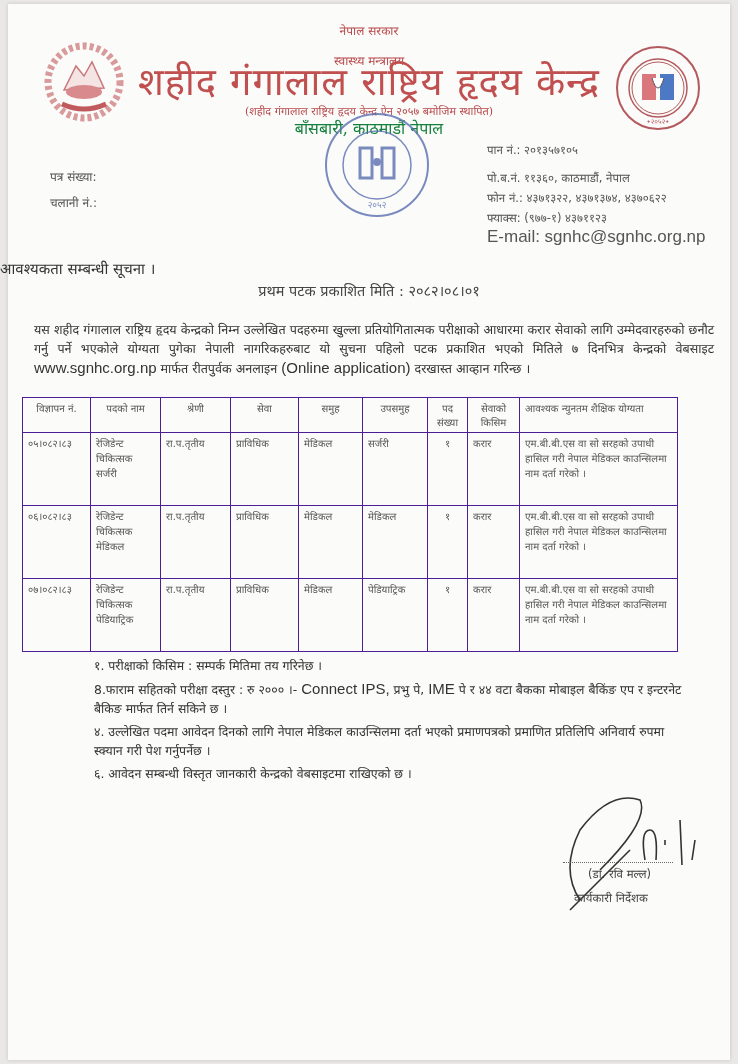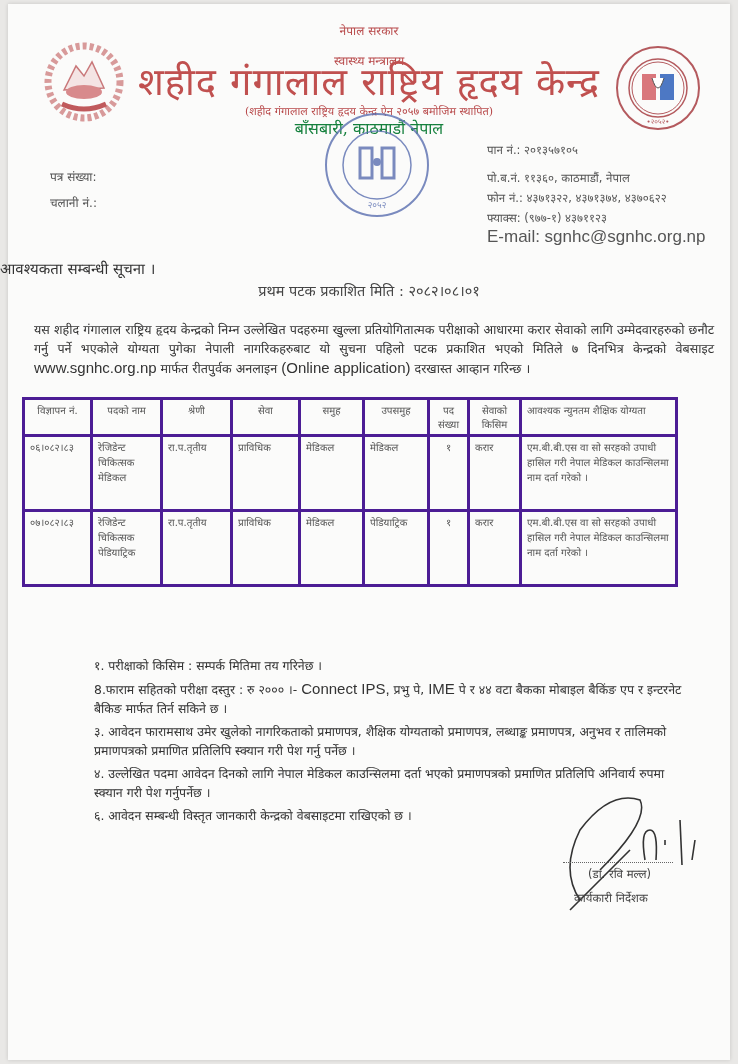--- a/index.html
+++ b/index.html
@@ -23,7 +23,7 @@
   #intro .en { font-family:"Liberation Sans", sans-serif; font-size:15px; color:#333; }
   table.posts { position:absolute; left:22px; top:397px; width:656px; border-collapse:collapse;
                 font-size:10px; color:#555; }
-  table.posts th, table.posts td { border:3px solid #4c1d95; vertical-align:top; padding:3px 5px; font-weight:normal; }
+  table.posts th, table.posts td { border:1px solid #4c1d95; vertical-align:top; padding:3px 5px; font-weight:normal; }
   table.posts th { text-align:center; height:28px; color:#555; }
   table.posts td { height:66px; line-height:15px; }
   table.posts td.c { text-align:center; }

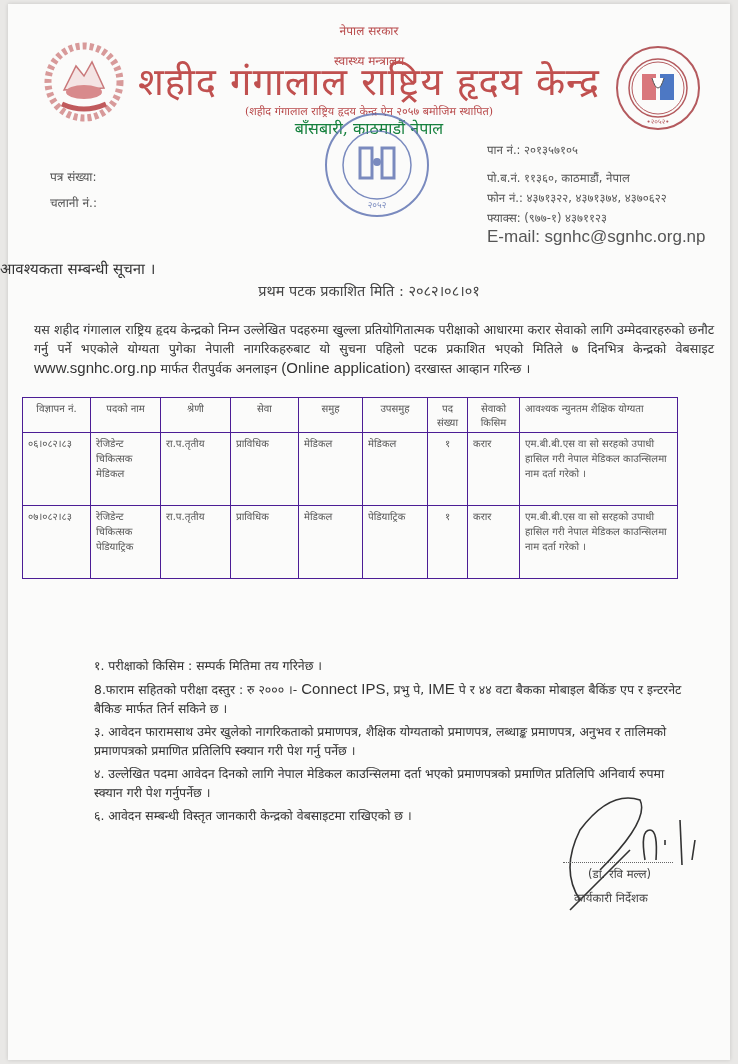--- a/index.html
+++ b/index.html
@@ -114,6 +114,17 @@
   </thead>
   <tbody>
     <tr>
+      <td>०५।०८२।८३</td>
+      <td>रेजिडेन्ट चिकित्सक सर्जरी</td>
+      <td>रा.प.तृतीय</td>
+      <td>प्राविधिक</td>
+      <td>मेडिकल</td>
+      <td>सर्जरी</td>
+      <td class="c">१</td>
+      <td>करार</td>
+      <td>एम.बी.बी.एस वा सो सरहको उपाधी हासिल गरी नेपाल मेडिकल काउन्सिलमा नाम दर्ता गरेको ।</td>
+    </tr>
+    <tr>
       <td>०६।०८२।८३</td>
       <td>रेजिडेन्ट चिकित्सक मेडिकल</td>
       <td>रा.प.तृतीय</td>

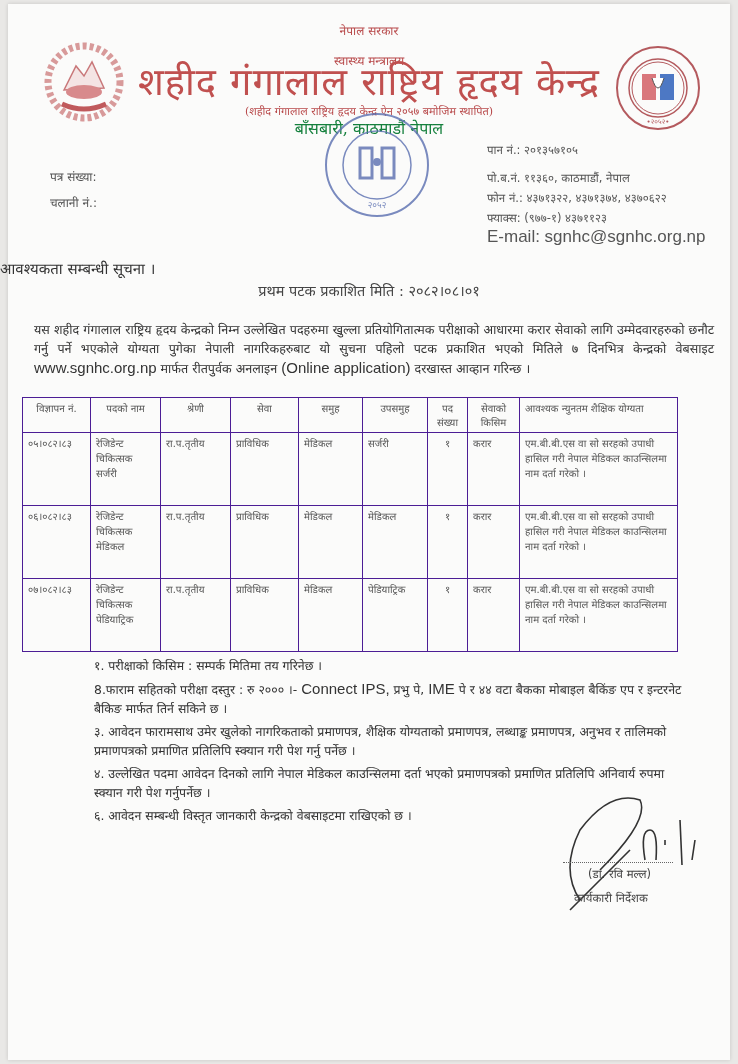--- a/index.html
+++ b/index.html
@@ -154,7 +154,6 @@
   <div class="note">
     <span>8.फाराम सहितको परीक्षा दस्तुर : रु २००० ।- </span><span class="en">Connect IPS,</span><span> प्रभु पे, </span><span class="en">IME</span><span> पे र ४४ वटा बैकका मोबाइल बैकिंङ एप र इन्टरनेट बैकिङ मार्फत तिर्न सकिने छ ।</span>
   </div>
-  <div class="note">३. आवेदन फारामसाथ उमेर खुलेको नागरिकताको प्रमाणपत्र, शैक्षिक योग्यताको प्रमाणपत्र, लब्धाङ्क प्रमाणपत्र, अनुभव र तालिमको प्रमाणपत्रको प्रमाणित प्रतिलिपि स्क्यान गरी पेश गर्नु पर्नेछ ।</div>
   <div class="note">४. उल्लेखित पदमा आवेदन दिनको लागि नेपाल मेडिकल काउन्सिलमा दर्ता भएको प्रमाणपत्रको प्रमाणित प्रतिलिपि अनिवार्य रुपमा स्क्यान गरी पेश गर्नुपर्नेछ ।</div>
   <div class="note">६. आवेदन सम्बन्धी विस्तृत जानकारी केन्द्रको वेबसाइटमा राखिएको छ ।</div>
 </div>

